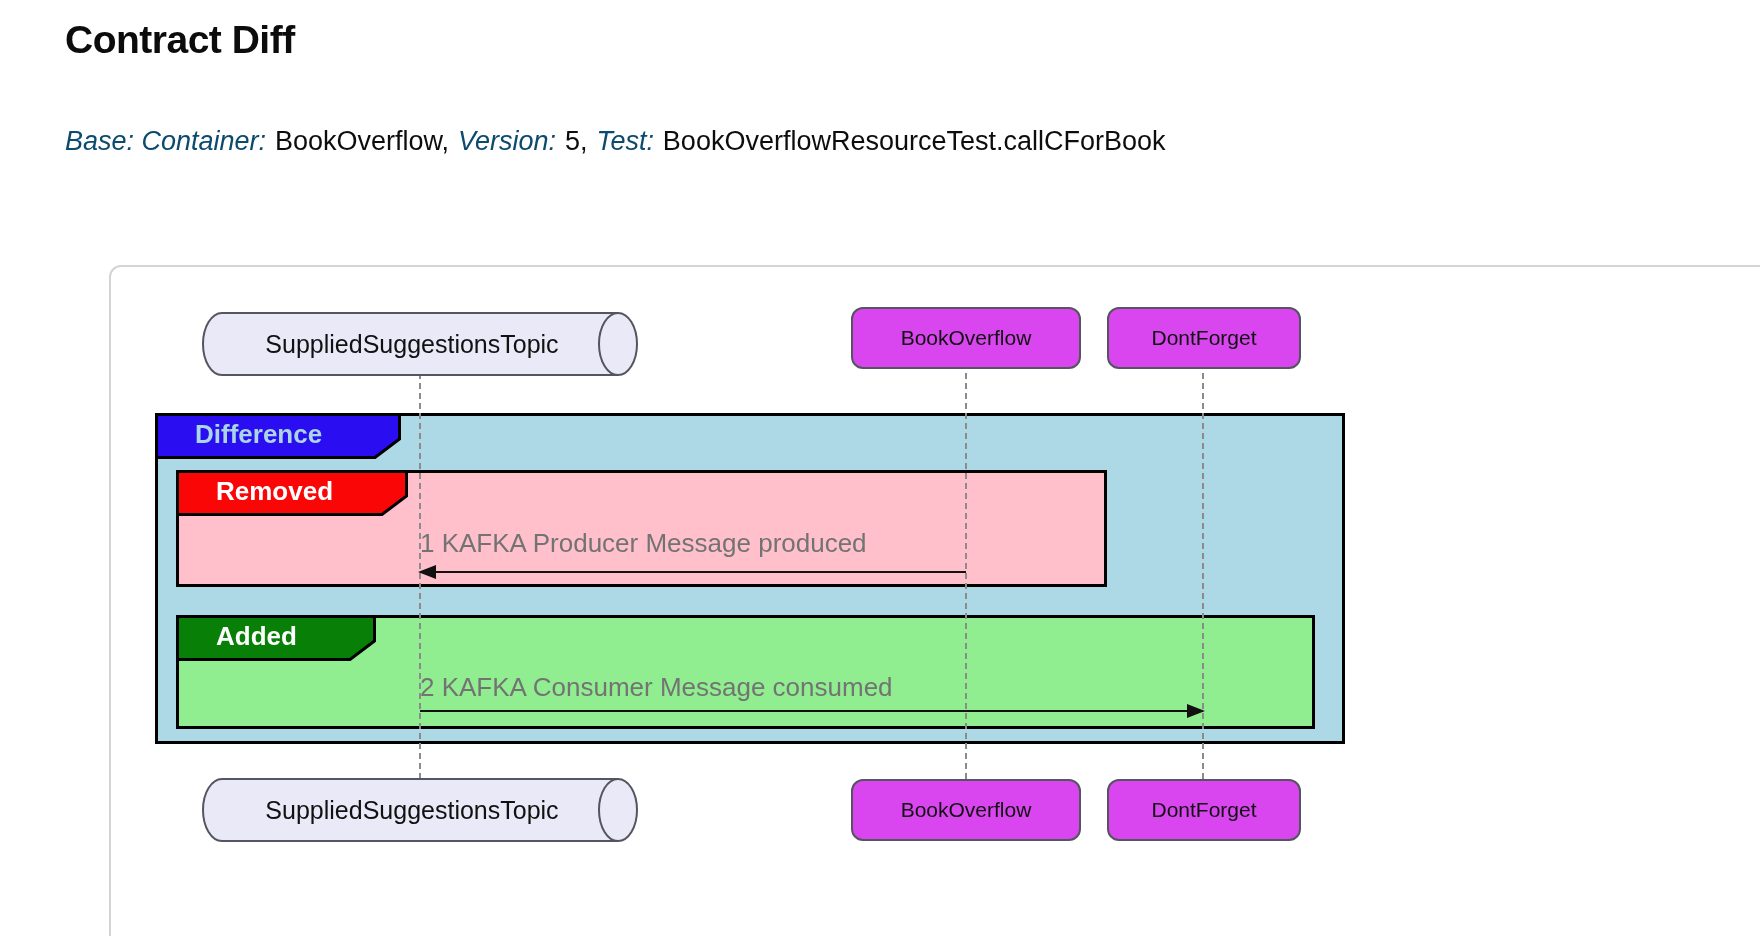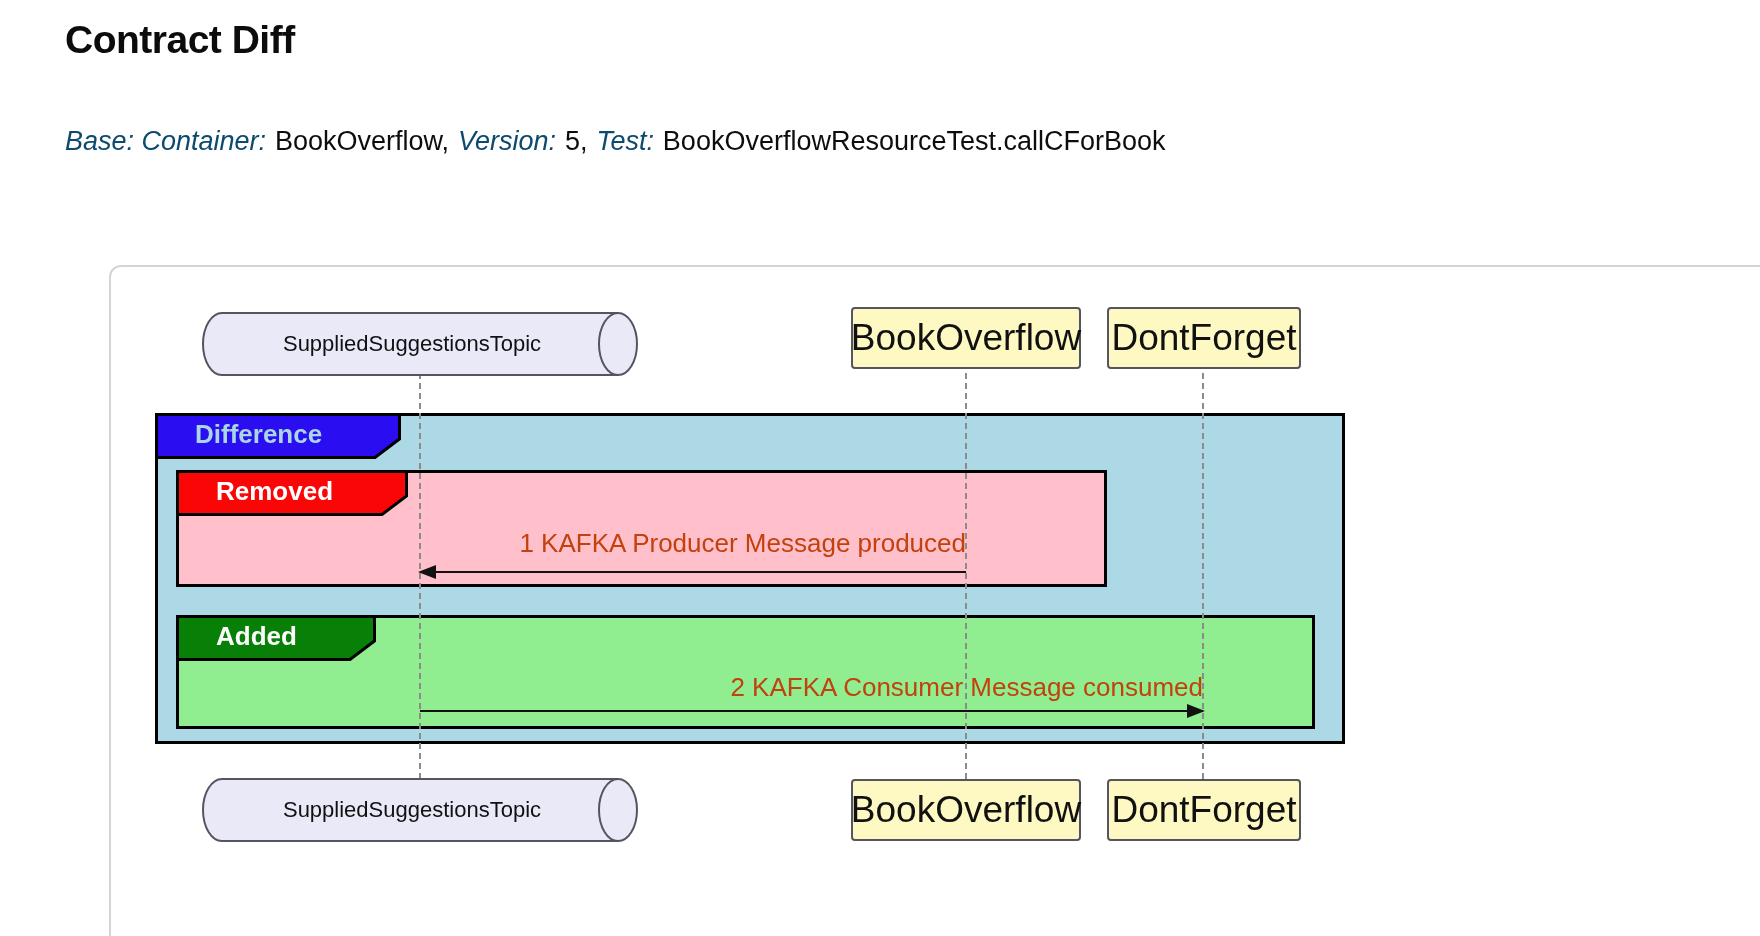--- a/index.html
+++ b/index.html
@@ -75,7 +75,7 @@
   .cylinder.top    { left:90px; top:44px; }
   .cylinder.bottom { left:90px; top:510px; }
   .cylinder .cyl-text { position:absolute; left:16px; top:0; width:390px; height:66px;
-                        line-height:66px; text-align:center; font-size:22px; color:#111;
+                        line-height:66px; text-align:center; font-size:25px; color:#111;
                         white-space:nowrap; }
 </style>
 </head>

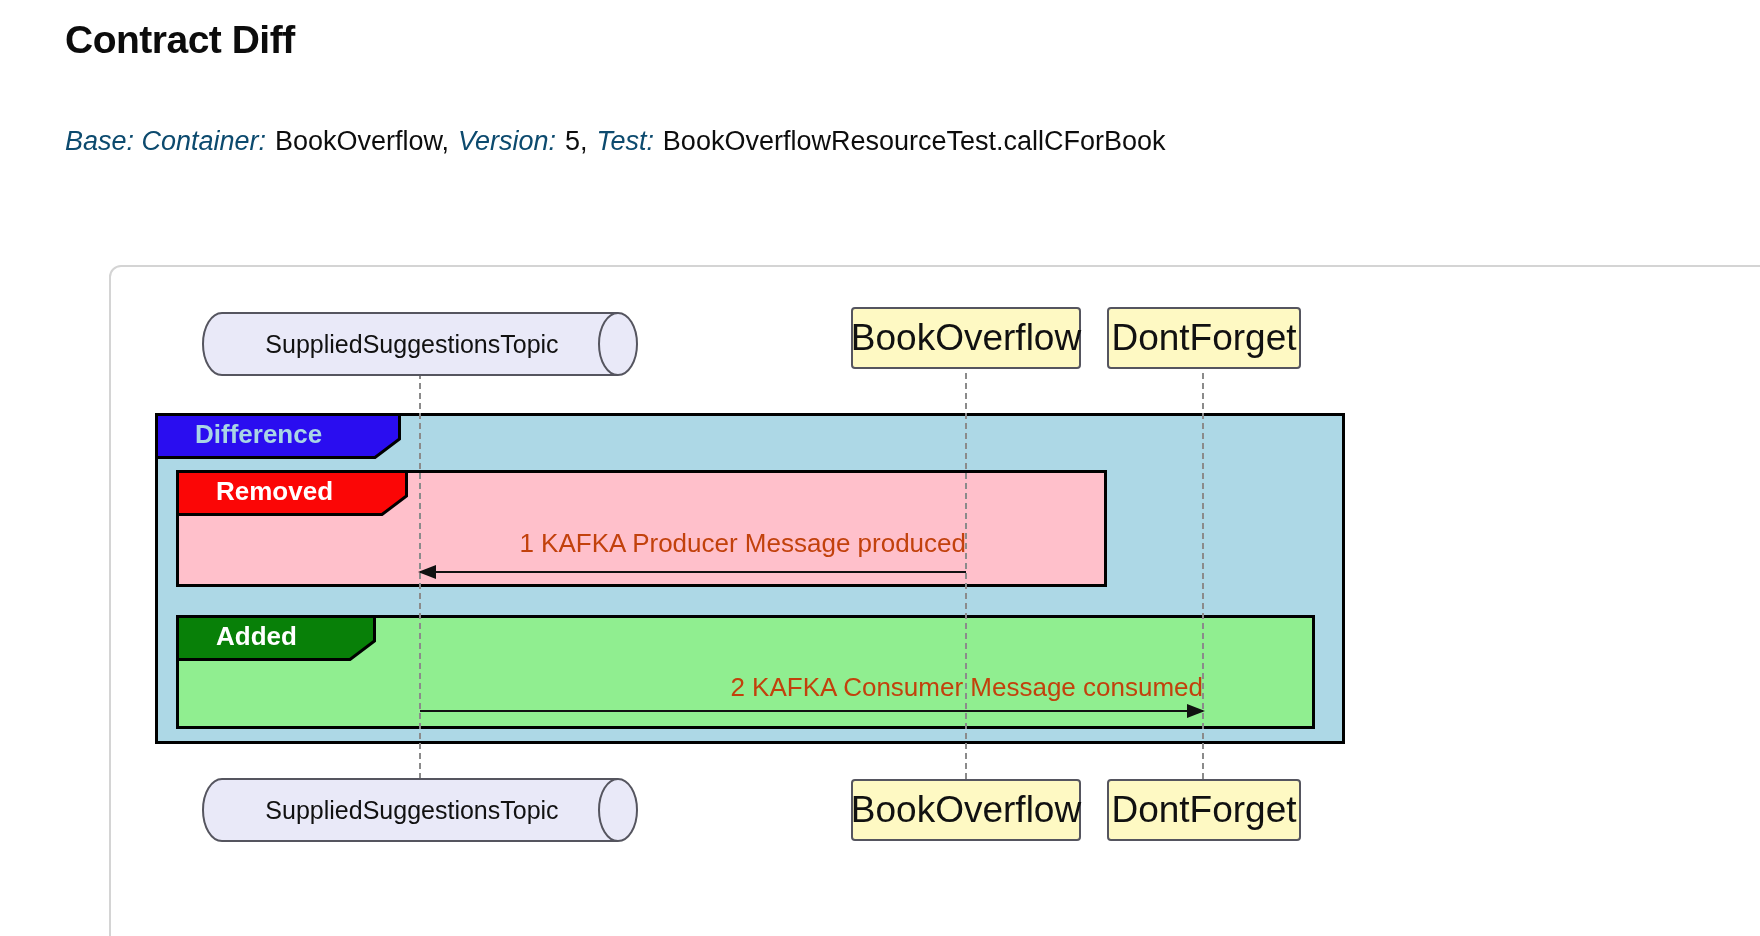--- a/index.html
+++ b/index.html
@@ -62,10 +62,10 @@
                      border-color:transparent transparent transparent #111; }
 
   
-  .participant-box { position:absolute; z-index:4; background:#fef9c3;
-                     border:2px solid #55555f; border-radius:4px;
+  .participant-box { position:absolute; z-index:4; background:#d946ef;
+                     border:2px solid #55555f; border-radius:12px;
                      display:flex; align-items:center; justify-content:center;
-                     font-size:37px; color:#111; }
+                     font-size:21px; color:#111; }
   .p-book.top { left:740px; top:40px;  width:230px; height:62px; }
   .p-dont.top { left:996px; top:40px;  width:194px; height:62px; }
   .p-book.bottom { left:740px; top:512px; width:230px; height:62px; }

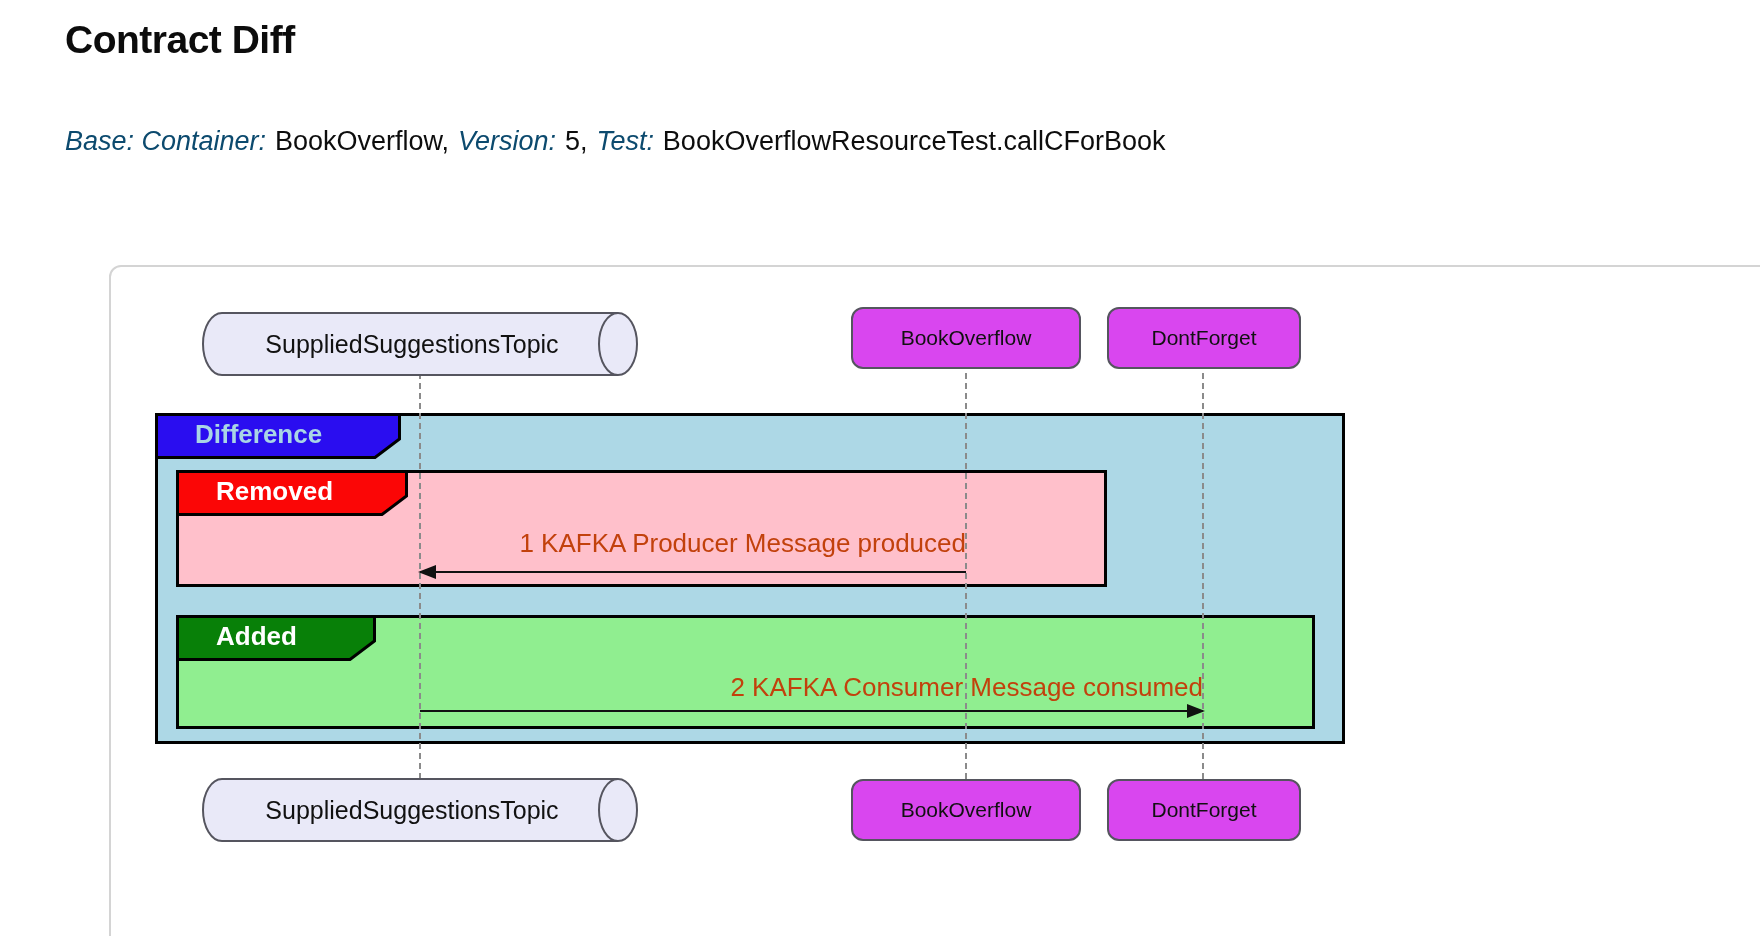--- a/index.html
+++ b/index.html
@@ -47,7 +47,7 @@
   .frame-label.added  .lbl-text { color:#ffffff; }
 
   
-  .msg-text { position:absolute; z-index:3; text-align:right; font-size:26px; color:#c2410c;
+  .msg-text { position:absolute; z-index:3; text-align:left; font-size:26px; color:#737373;
               height:32px; line-height:32px; white-space:nowrap; }
   .msg1-text { left:309px; top:260px; width:546px; }
   .msg2-text { left:309px; top:404px; width:783px; }

